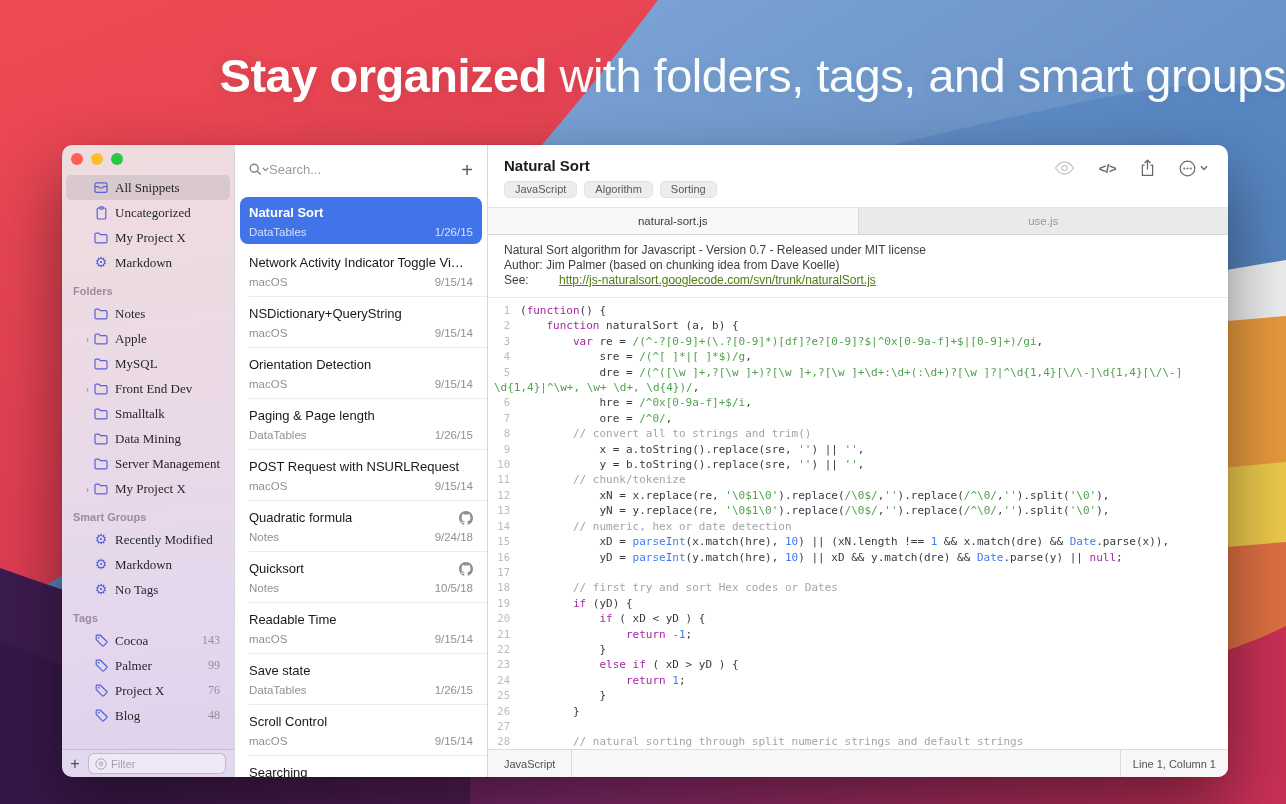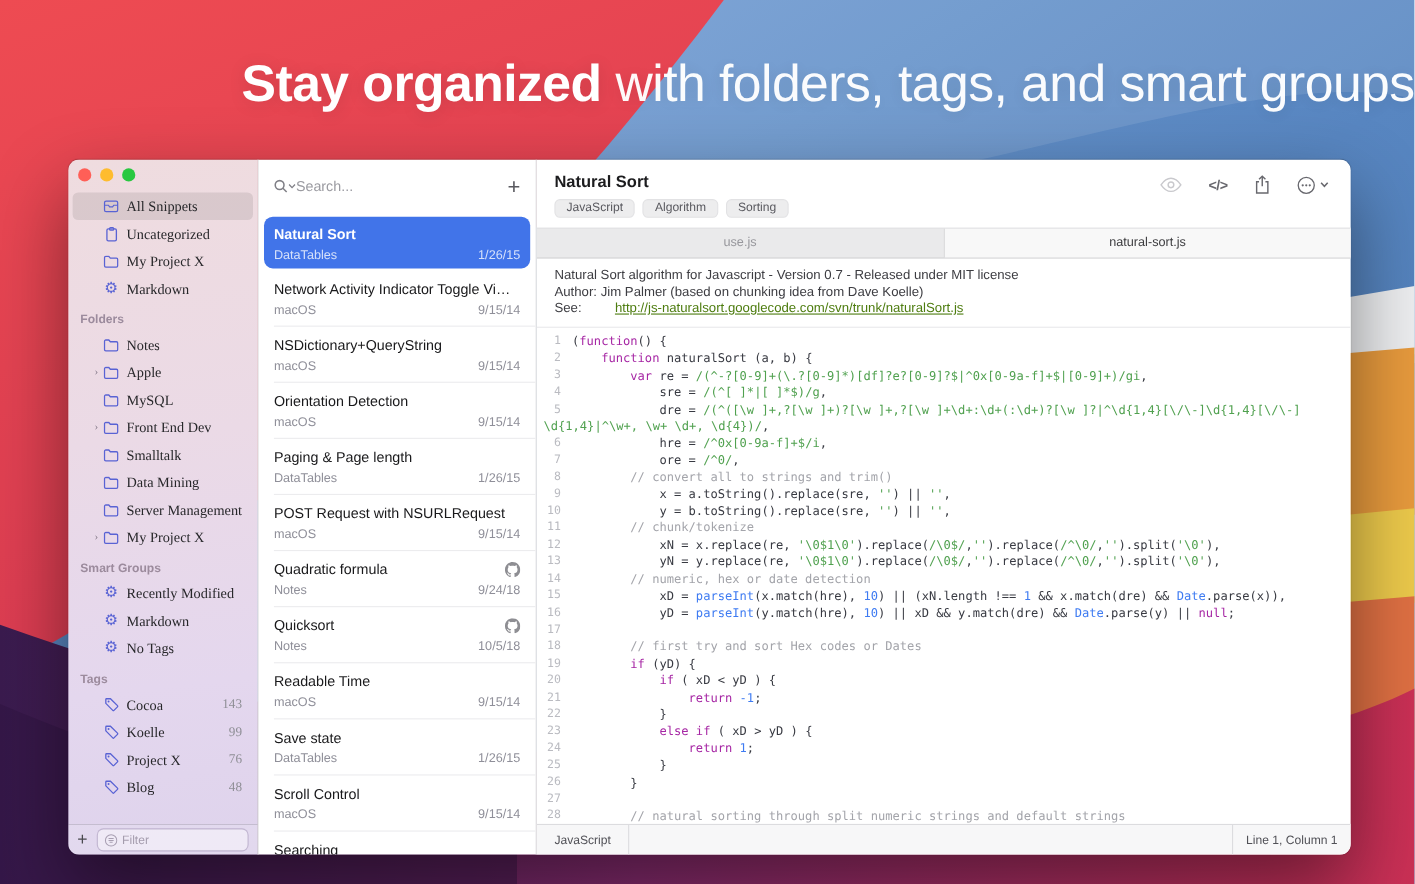--- a/index.html
+++ b/index.html
@@ -506,8 +506,8 @@
         </div>
       </div>
       <div class="tabbar" id="tab-bar">
+          <div class="tab active">natural-sort.js</div>
           <div class="tab">use.js</div>
-          <div class="tab active">natural-sort.js</div>
         </div>
       <div class="desc">
         <div>Natural Sort algorithm for Javascript - Version 0.7 - Released under MIT license</div>

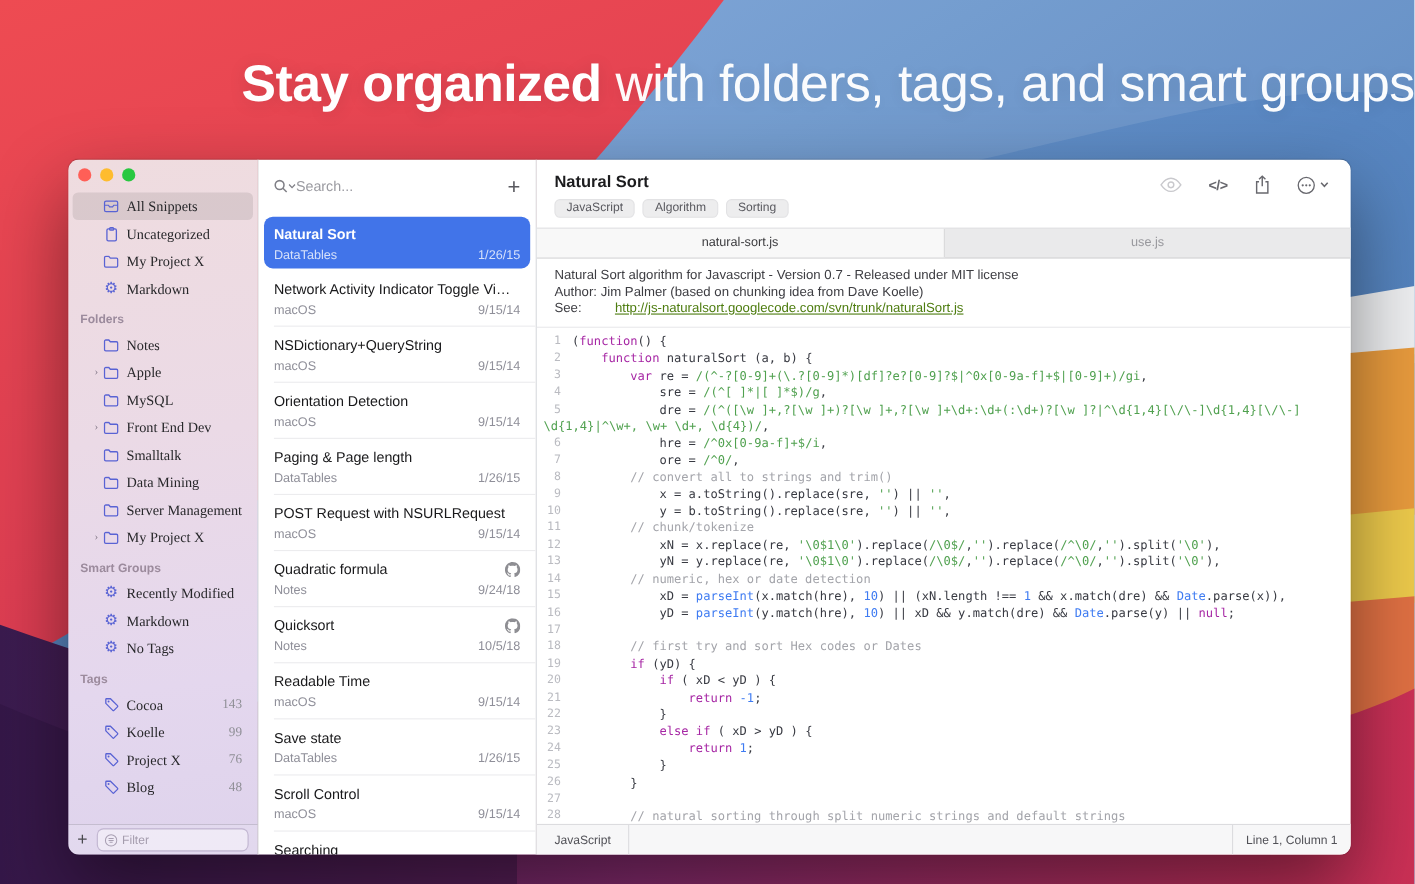--- a/index.html
+++ b/index.html
@@ -294,7 +294,7 @@
                   <circle cx="3.7" cy="3.7" r="0.9" fill="#5963d4"></circle>
                 </svg>
               </span>
-              <span class="s-label">Koelle</span>
+              <span class="s-label">Palmer</span>
               <span class="s-count">99</span>
             </div>
             <div class="side-row">

